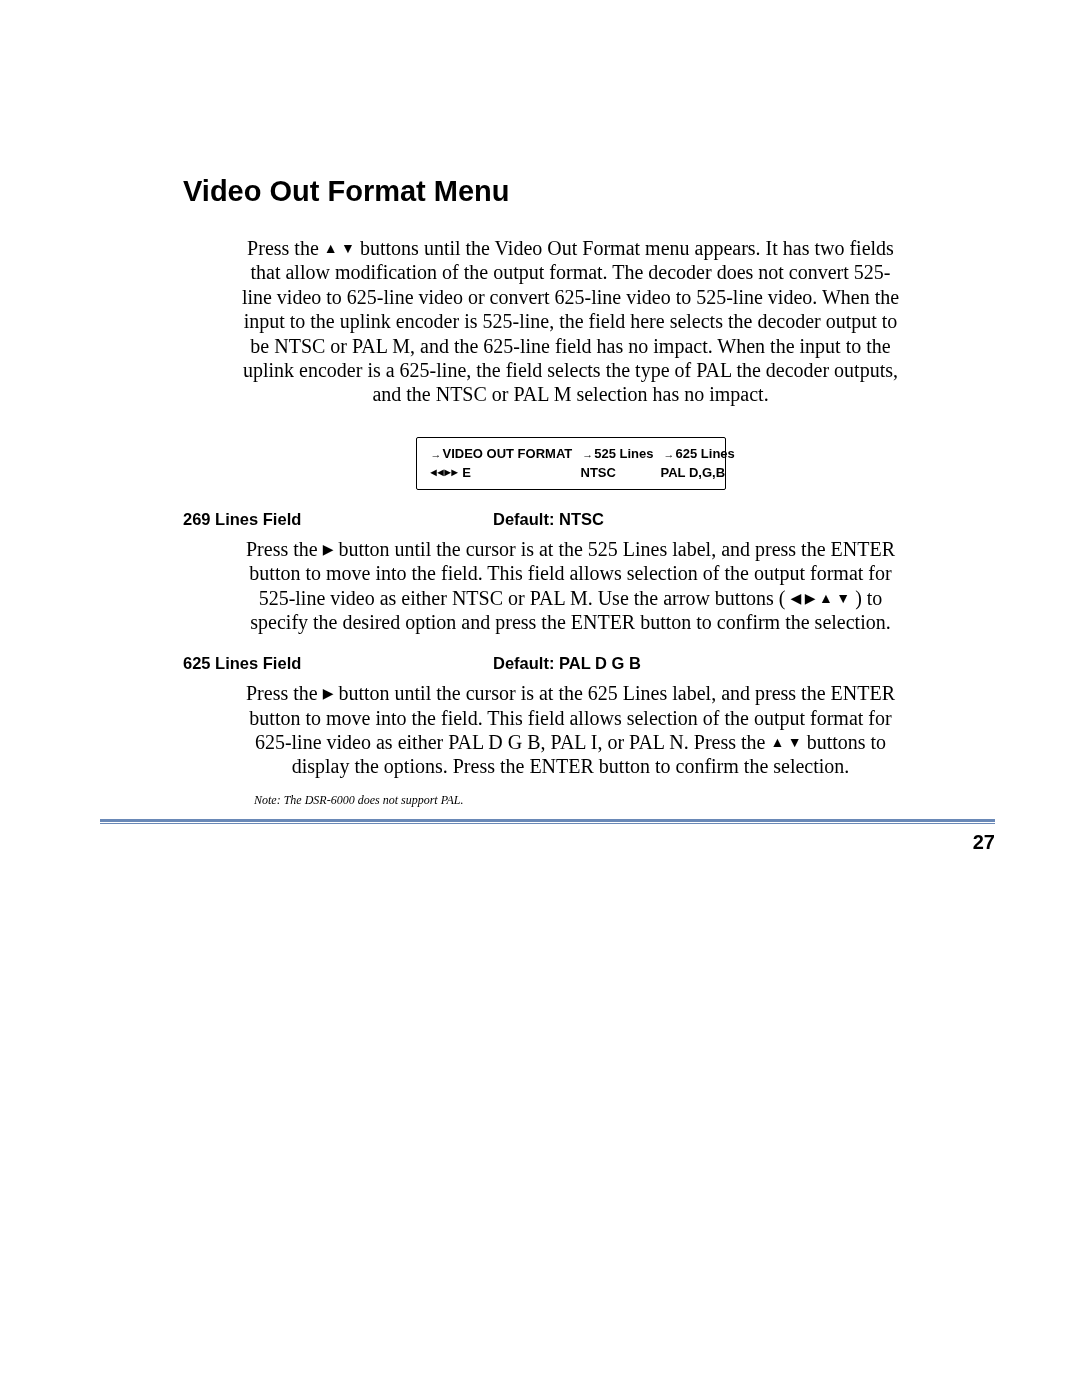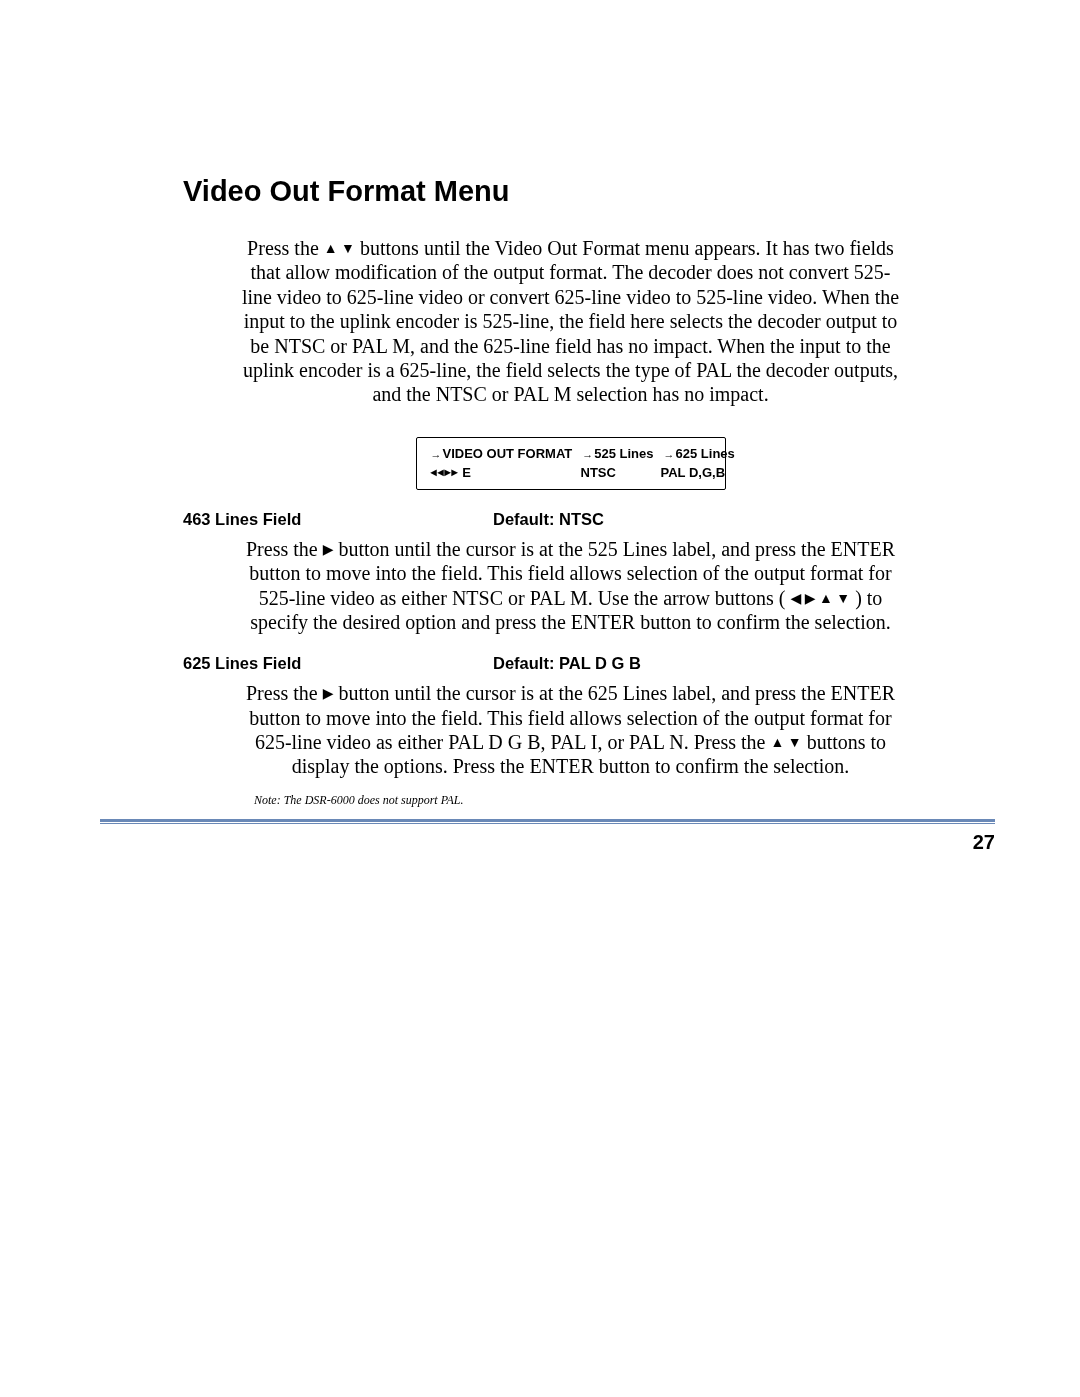--- a/index.html
+++ b/index.html
@@ -143,7 +143,7 @@
     </div>
 
     <div class="field-head">
-      <span class="col1">463 Lines Field</span>
+      <span class="col1">269 Lines Field</span>
       <span class="col2">Default: NTSC</span>
     </div>
     <div class="indent-block">

